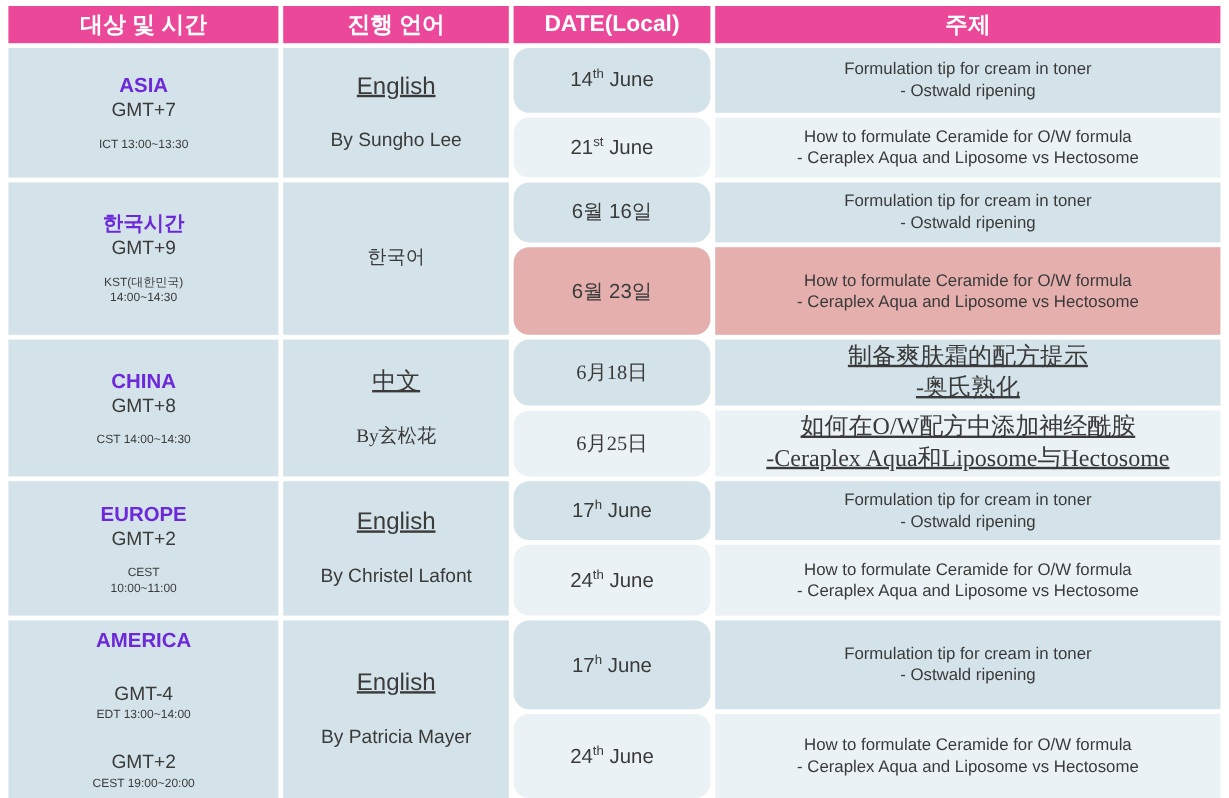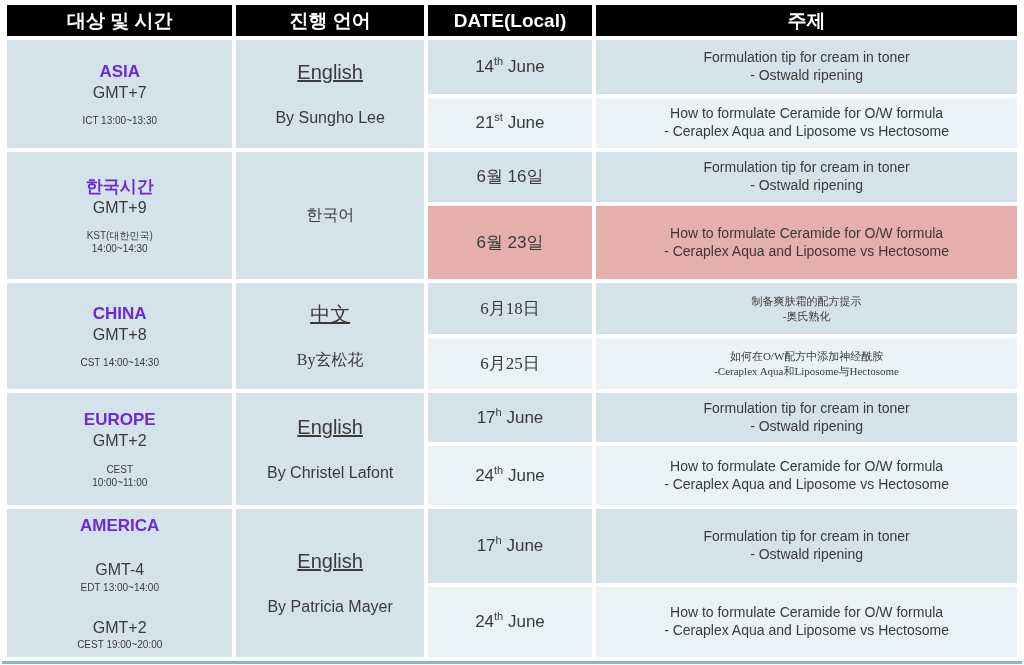--- a/index.html
+++ b/index.html
@@ -29,7 +29,7 @@
   col.c4 { width: 420px; }
 
   th {
-    background: #000000;
+    background: #ec4899;
     color: #ffffff;
     font-weight: bold;
     font-size: 19px;

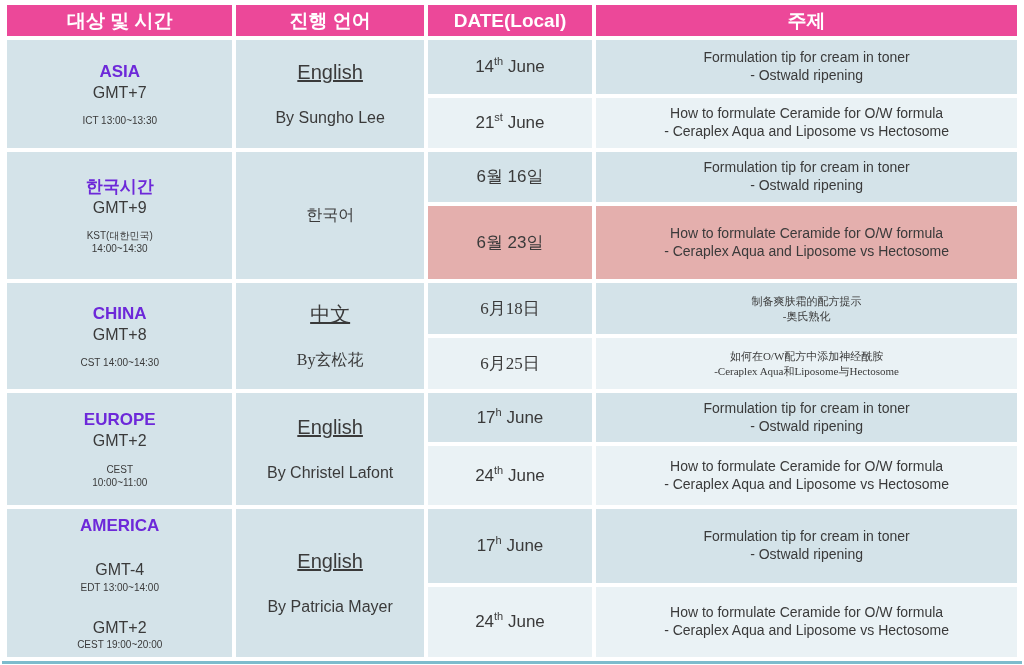--- a/index.html
+++ b/index.html
@@ -70,7 +70,7 @@
   .lang-line2 { font-size: 16px; margin-top: 22px; }
   .lang-single { font-size: 16px; }
 
-  .date-cell { font-size: 17px; }
+  .date-cell { font-size: 17px; border-radius: 13px; }
   .date-cell sup { font-size: 11px; line-height: 0; }
 
   .topic-line { font-size: 14px; }

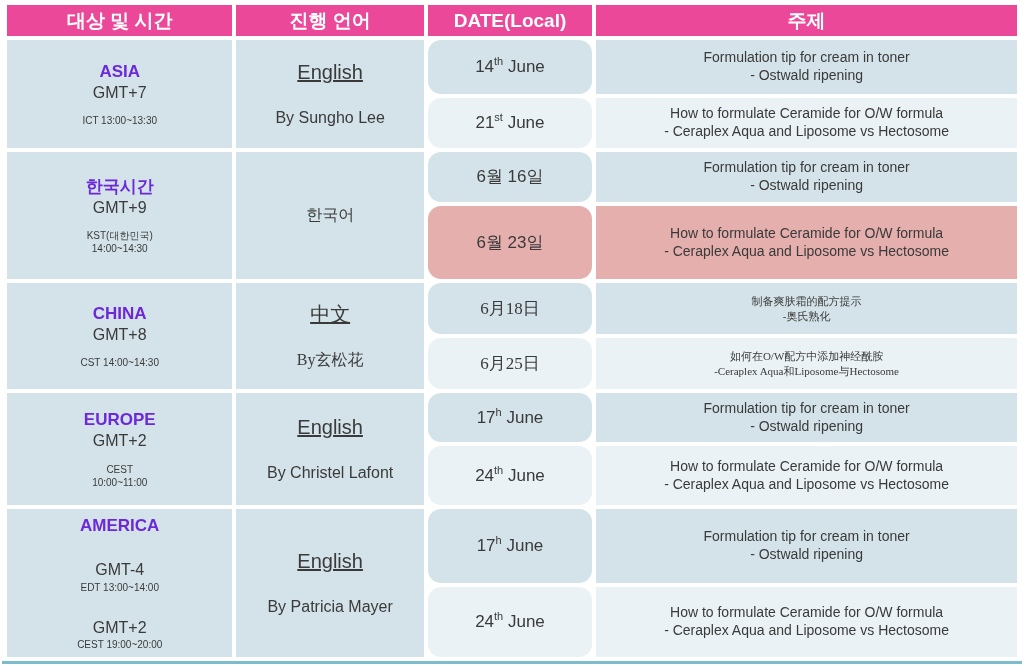--- a/index.html
+++ b/index.html
@@ -76,7 +76,7 @@
   .topic-line { font-size: 14px; }
 
   .cjk { font-family: "Liberation Serif", "DejaVu Serif", serif; }
-  .cjk-topic { font-size: 11px; }
+  .cjk-topic { font-size: 20px; text-decoration: underline; }
 
   .bottom-rule {
     height: 3px;

